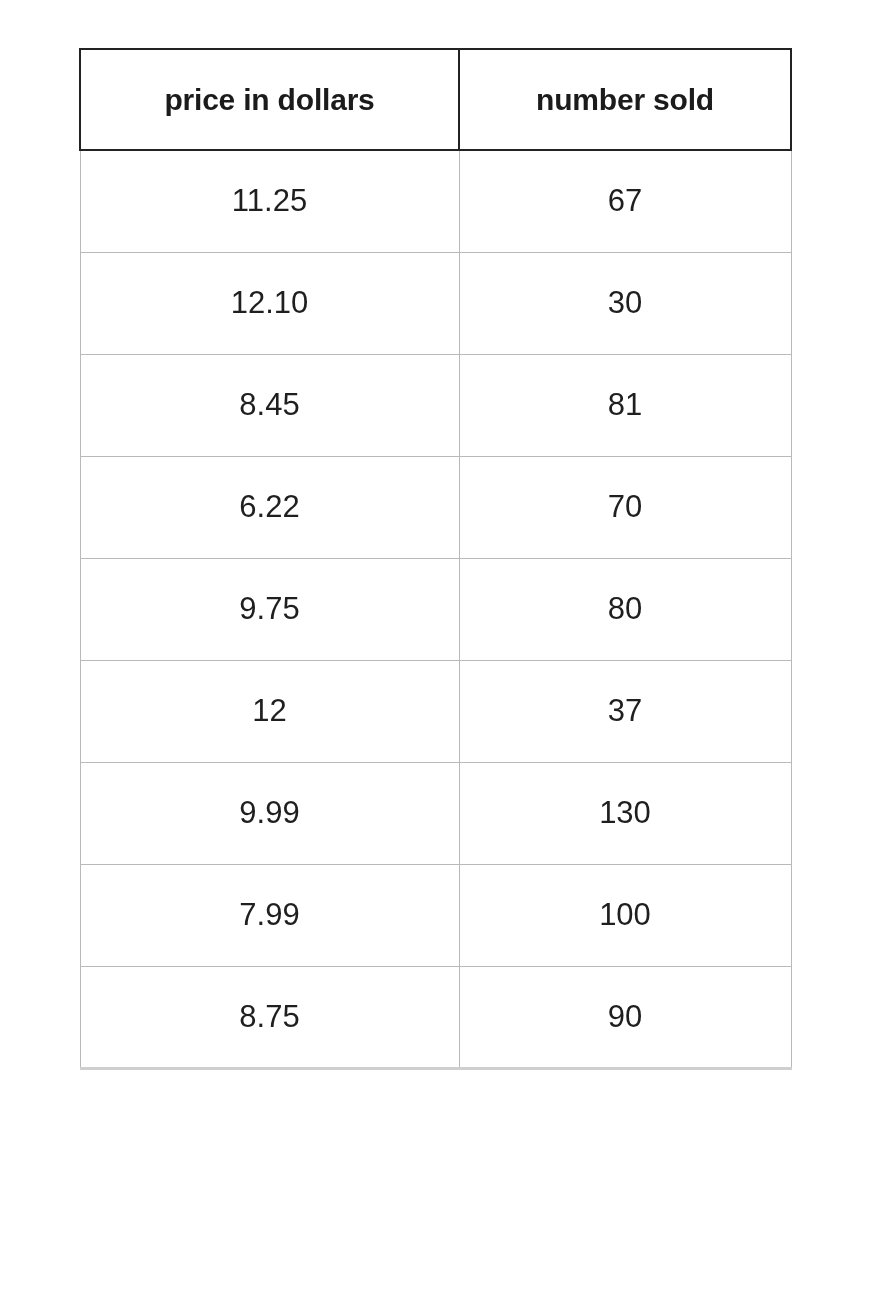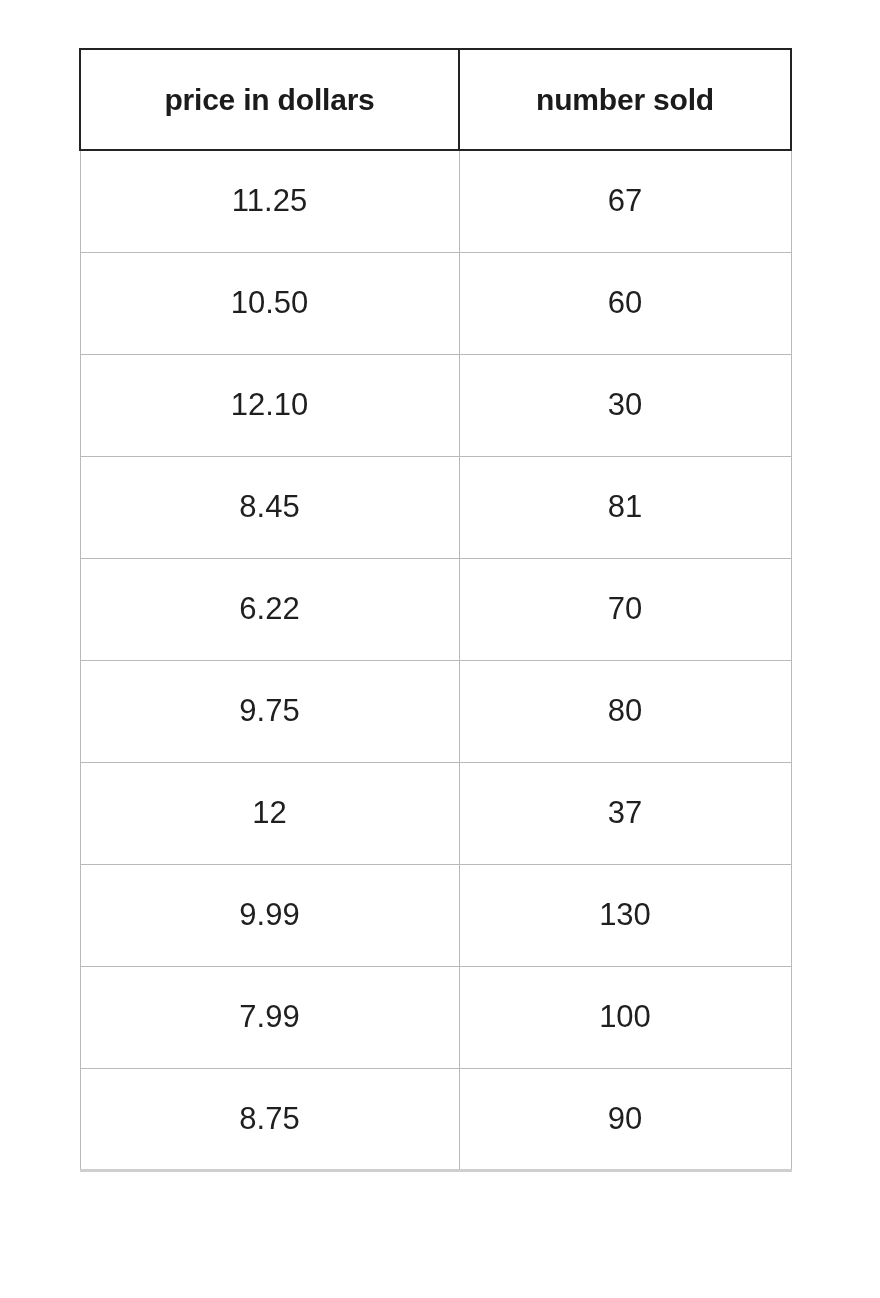--- a/index.html
+++ b/index.html
@@ -94,10 +94,6 @@
           <td>67</td>
         </tr>
         <tr>
-          <td>10.50</td>
-          <td>60</td>
-        </tr>
-        <tr>
           <td>12.10</td>
           <td>30</td>
         </tr>

